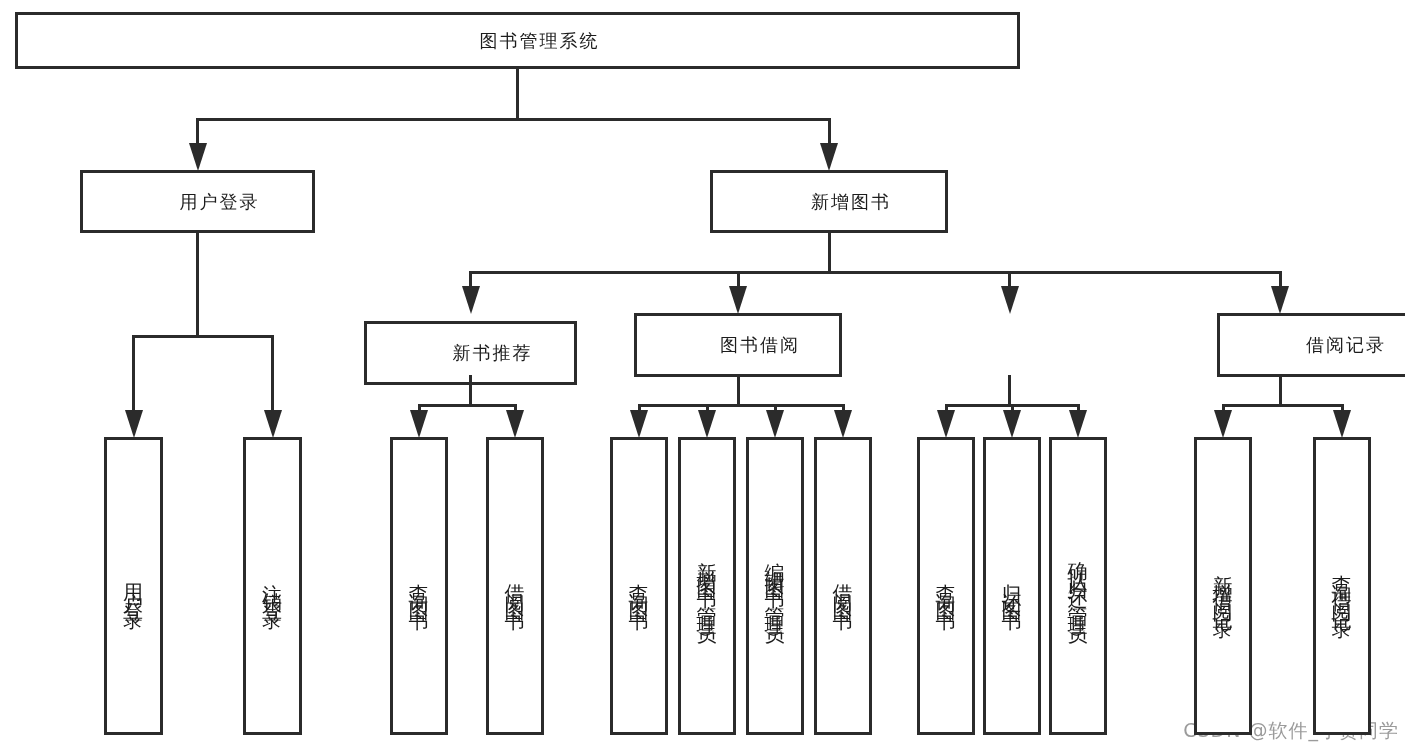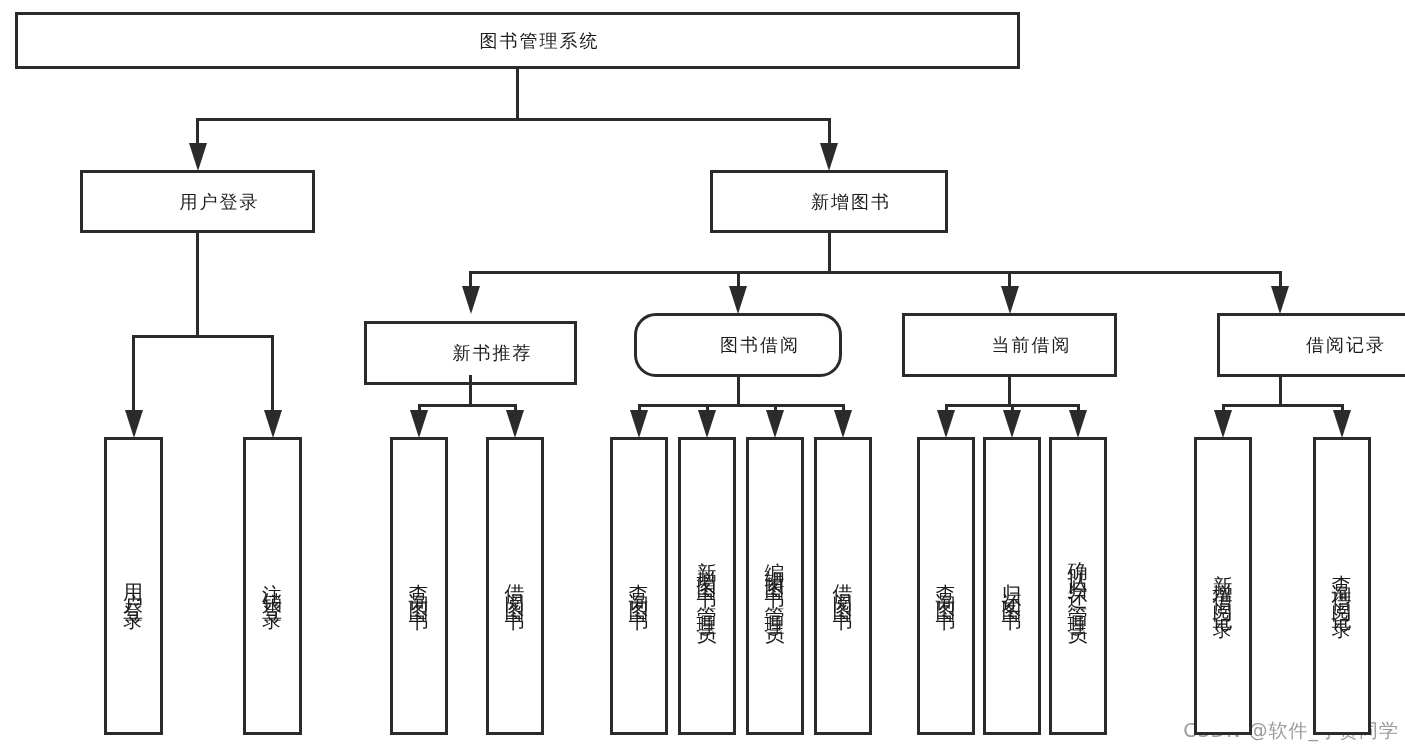--- a/index.html
+++ b/index.html
@@ -83,7 +83,7 @@
     <div class="node node-h" style="left: 364px; top: 321px; width: 213px; height: 64px;">
       <span class="label">新书推荐</span>
     </div>
-    <div class="node node-h" style="left: 634px; top: 313px; width: 208px; height: 64px; border-radius: 22px;">
+    <div class="node node-h" style="left: 634px; top: 313px; width: 208px; height: 64px;">
       <span class="label">图书借阅</span>
     </div>
     <div class="node node-h" style="left: 902px; top: 313px; width: 215px; height: 64px;">

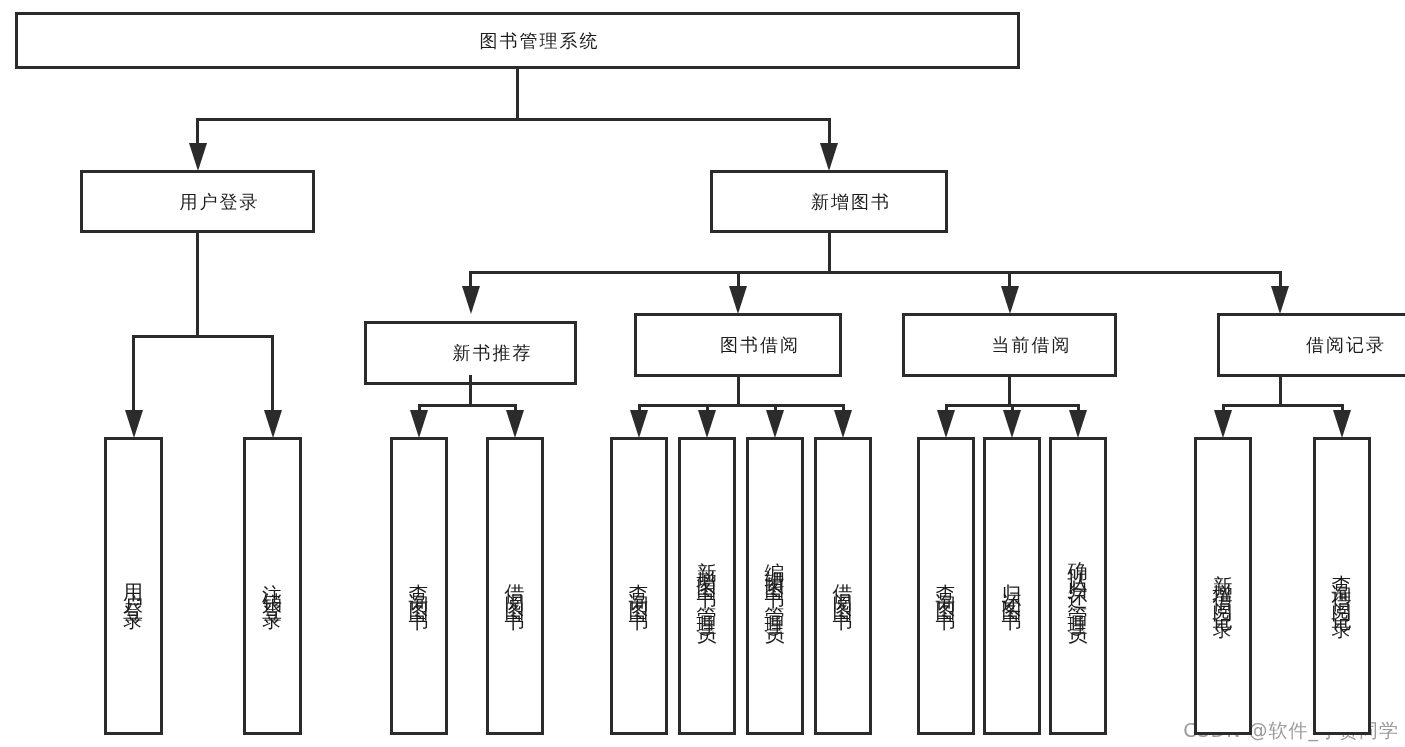--- a/index.html
+++ b/index.html
@@ -85,9 +85,6 @@
     </div>
     <div class="node node-h" style="left: 634px; top: 313px; width: 208px; height: 64px;">
       <span class="label">图书借阅</span>
-    </div>
-    <div class="node node-h" style="left: 902px; top: 313px; width: 215px; height: 64px;">
-      <span class="label">当前借阅</span>
     </div>
     <div class="node node-h" style="left: 1173px; top: 313px; width: 214px; height: 64px; margin-left: 44px;">
       <span class="label">借阅记录</span>

